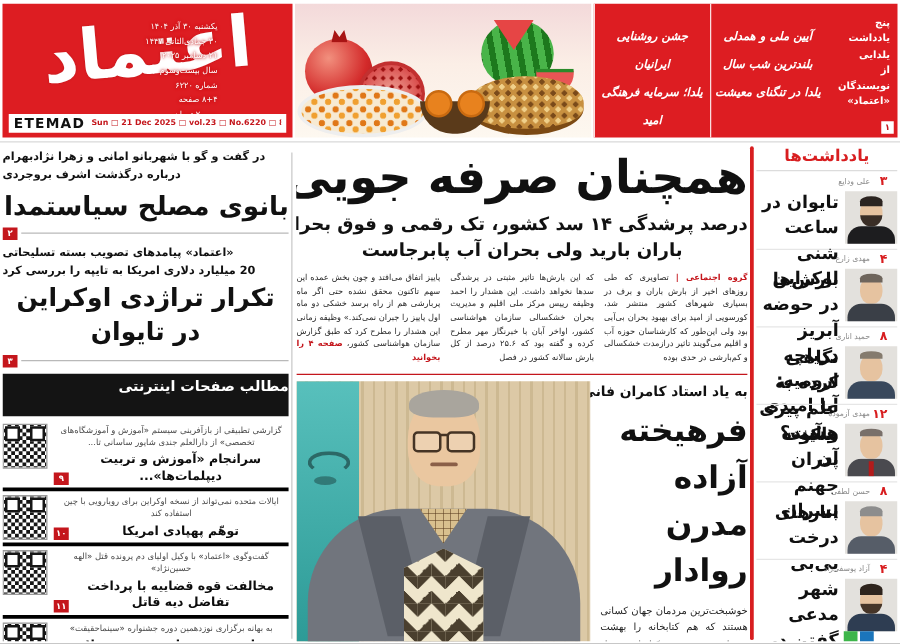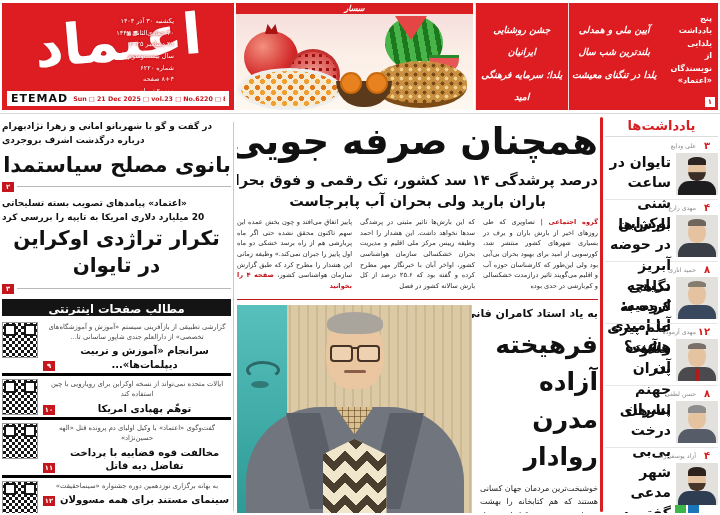--- a/index.html
+++ b/index.html
@@ -190,7 +190,6 @@
   </div>
 
   <div class="fruitimg">
-    <div class="fruit-strip">سسار</div>
     <div class="pome1"></div>
     <div class="pome2"></div>
     <div class="melon"></div>

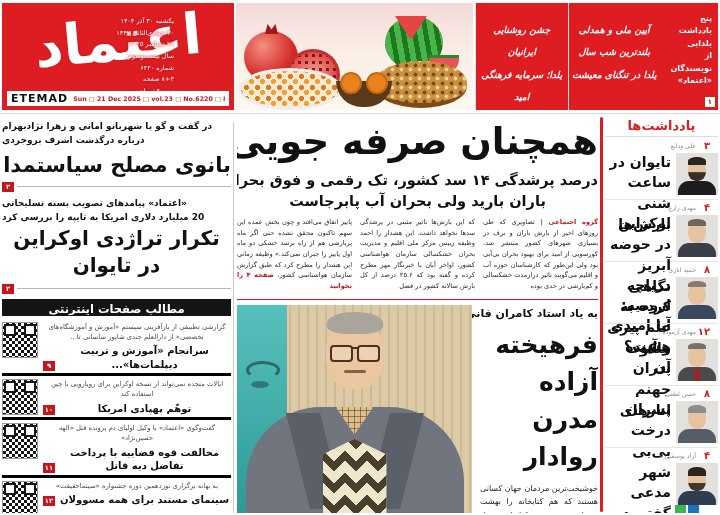--- a/index.html
+++ b/index.html
@@ -72,8 +72,8 @@
   .sep .line{flex:1;border-top:1px solid #b9b9b9;}
   .pbox{min-width:10px;height:10px;background:#c4161c;color:#fff;font-size:6.8px;line-height:10px;
         text-align:center;font-weight:bold;padding:0 1px;flex:none;}
-  .webhead{background:#141414;color:#fff;font-weight:bold;font-size:11.5px;text-align:center;
-        padding:3px 0 0;margin:0 0 3px;}
+  .webhead{background:#141414;color:#fff;font-weight:bold;font-size:11.5px;
+        padding:3px 0 17px;margin:0 0 3px;}
   .webitem{display:flex;gap:5px;align-items:flex-start;padding:3px 0 2px;border-bottom:3px solid #000000;}
   .webitem:last-child{border-bottom:none;}
   .wtext{flex:1;min-width:0;}

